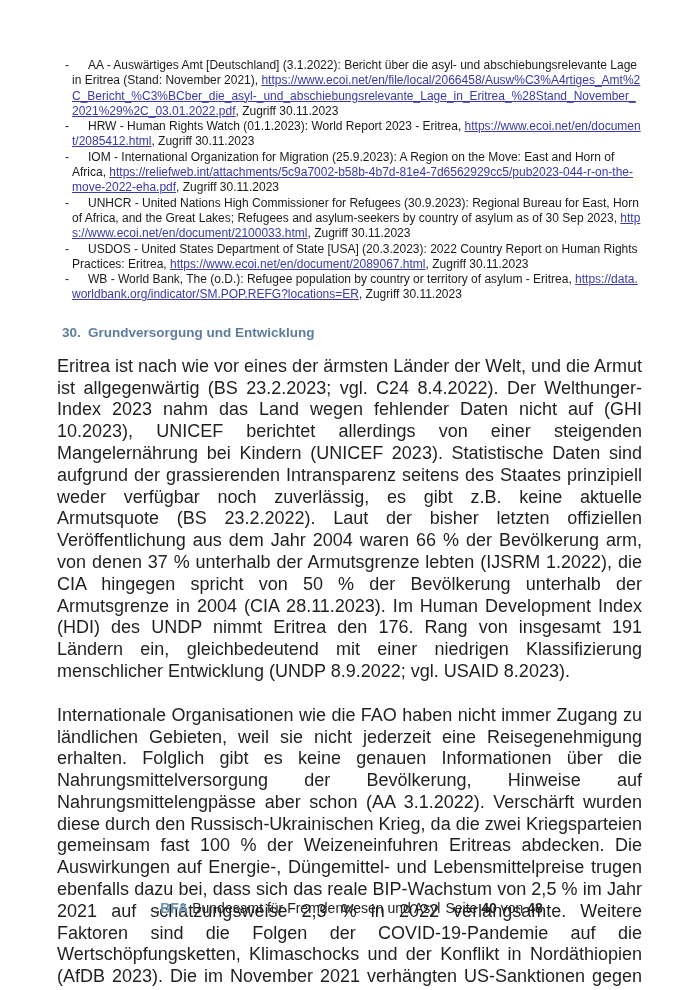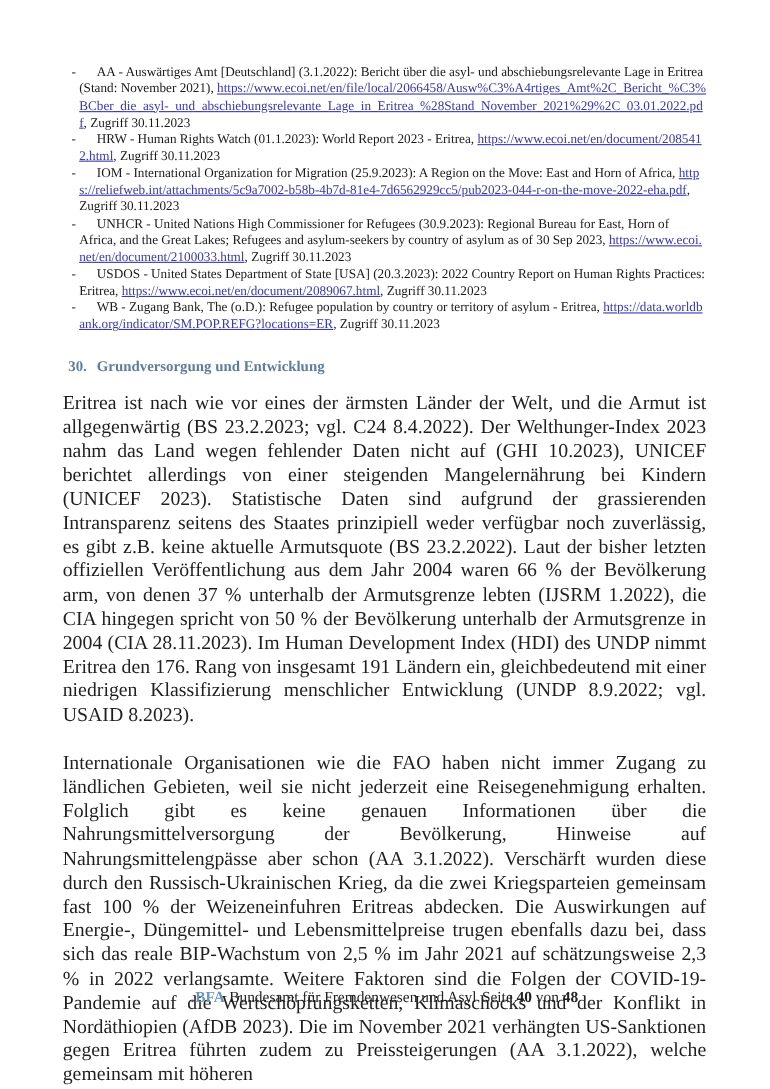--- a/index.html
+++ b/index.html
@@ -8,7 +8,7 @@
     width: 700px;
     height: 990px;
     background: #ffffff;
-    font-family: Liberation Serif, serif;
+    font-family: Liberation Sans, sans-serif;
     color: var(--body-color, #1f1f1f);
     overflow: hidden;
     box-sizing: border-box;

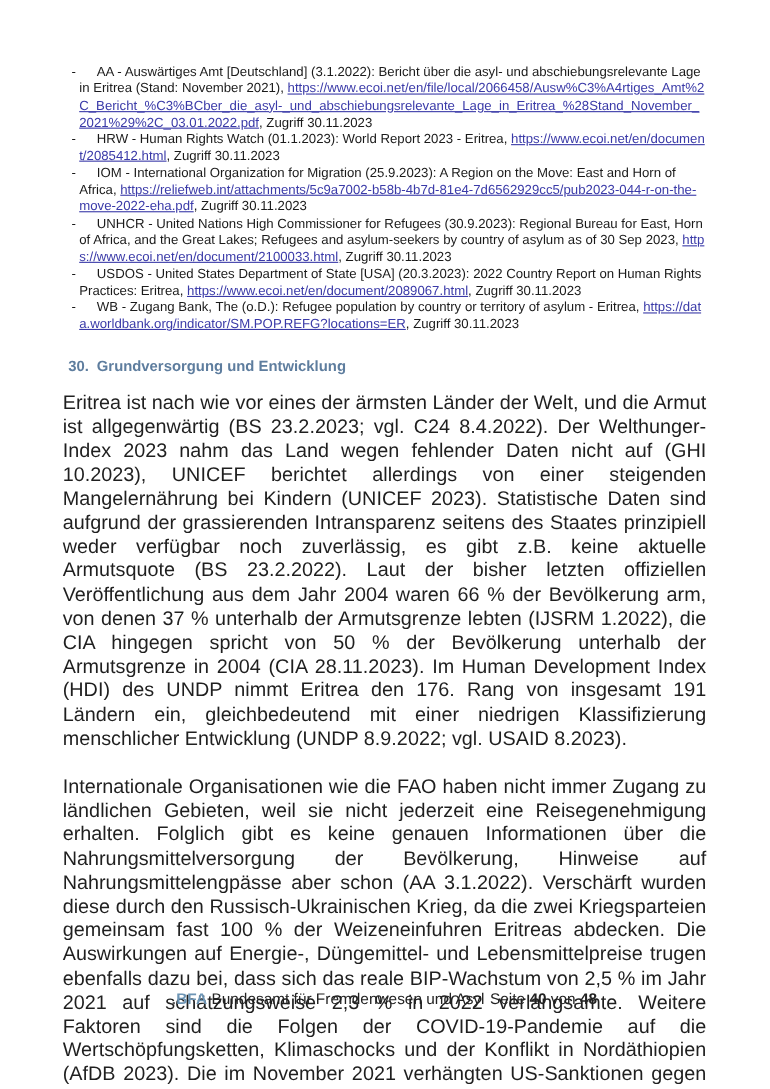--- a/index.html
+++ b/index.html
@@ -103,7 +103,7 @@
         <li class="source-item"><span class="dash">-</span><span>IOM - International Organization for Migration (25.9.2023): A Region on the Move: East and Horn of Africa, </span><a class="src-link">https://reliefweb.int/attachments/5c9a7002-b58b-4b7d-81e4-7d6562929cc5/pub2023-044-r-on-the-move-2022-eha.pdf</a><span>, Zugriff 30.11.2023</span></li>
         <li class="source-item"><span class="dash">-</span><span>UNHCR - United Nations High Commissioner for Refugees (30.9.2023): Regional Bureau for East, Horn of Africa, and the Great Lakes; Refugees and asylum-seekers by country of asylum as of 30 Sep 2023, </span><a class="src-link">https://www.ecoi.net/en/document/2100033.html</a><span>, Zugriff 30.11.2023</span></li>
         <li class="source-item"><span class="dash">-</span><span>USDOS - United States Department of State [USA] (20.3.2023): 2022 Country Report on Human Rights Practices: Eritrea, </span><a class="src-link">https://www.ecoi.net/en/document/2089067.html</a><span>, Zugriff 30.11.2023</span></li>
-        <li class="source-item"><span class="dash">-</span><span>WB - Zugang Bank, The (o.D.): Refugee population by country or territory of asylum - Eritrea, </span><a class="src-link">https://data.worldbank.org/indicator/SM.POP.REFG?locations=ER</a><span>, Zugriff 30.11.2023</span></li>
+        <li class="source-item"><span class="dash">-</span><span>WB - World Bank, The (o.D.): Refugee population by country or territory of asylum - Eritrea, </span><a class="src-link">https://data.worldbank.org/indicator/SM.POP.REFG?locations=ER</a><span>, Zugriff 30.11.2023</span></li>
       </ul>
 
     <h2 class="section-heading"><span class="heading-number">30.</span><span class="heading-title">Grundversorgung und Entwicklung</span></h2>

